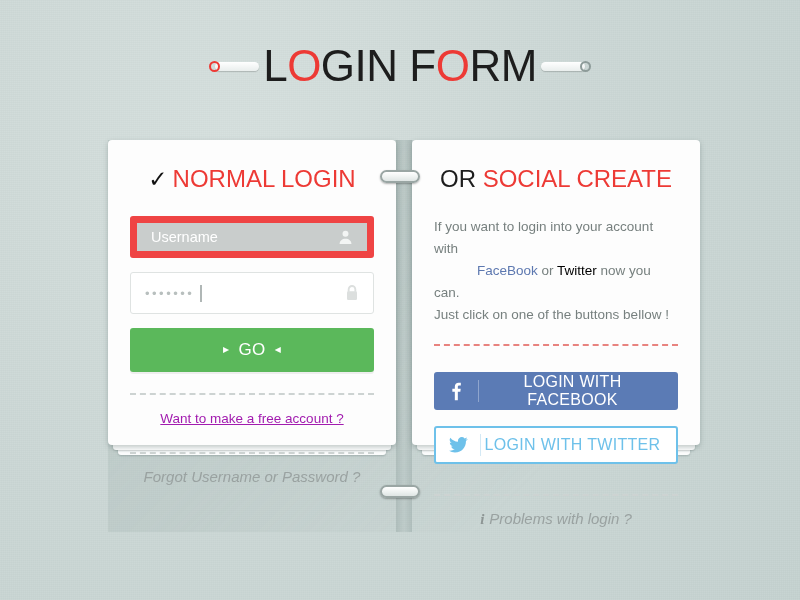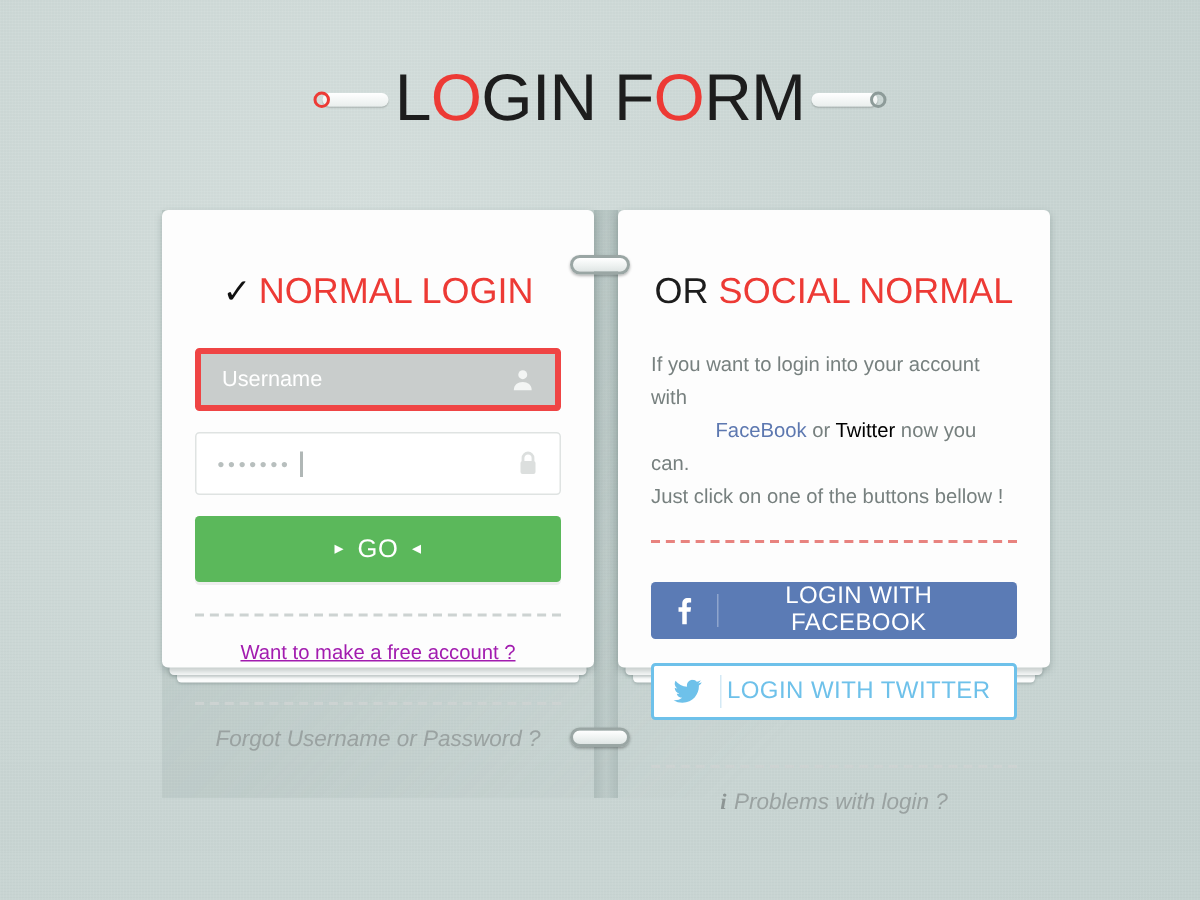--- a/index.html
+++ b/index.html
@@ -120,7 +120,7 @@
     background: #fdfdfd;
     border-radius: 4px;
     box-shadow: 0 2px 5px rgba(80,100,98,.35);
-    padding: 42px 22px 0 22px;
+    padding: 26px 22px 0 22px;
     height: 305px;
     z-index: 3;
   }

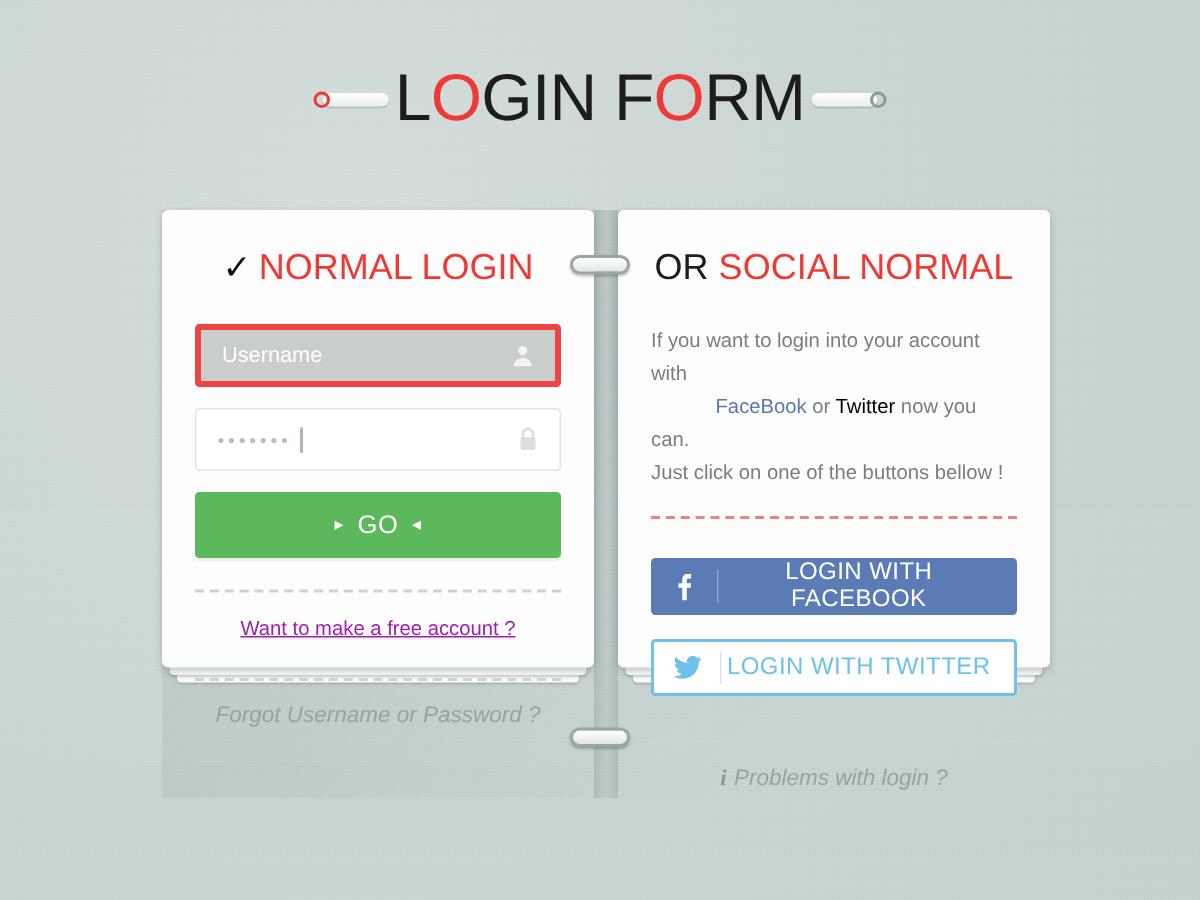--- a/index.html
+++ b/index.html
@@ -398,7 +398,7 @@
 
       <div class="card-heading">
         <span class="heading-dark">OR</span>
-        <span class="heading-red">SOCIAL NORMAL</span>
+        <span class="heading-red">SOCIAL CREATE</span>
       </div>
 
       <div class="intro">

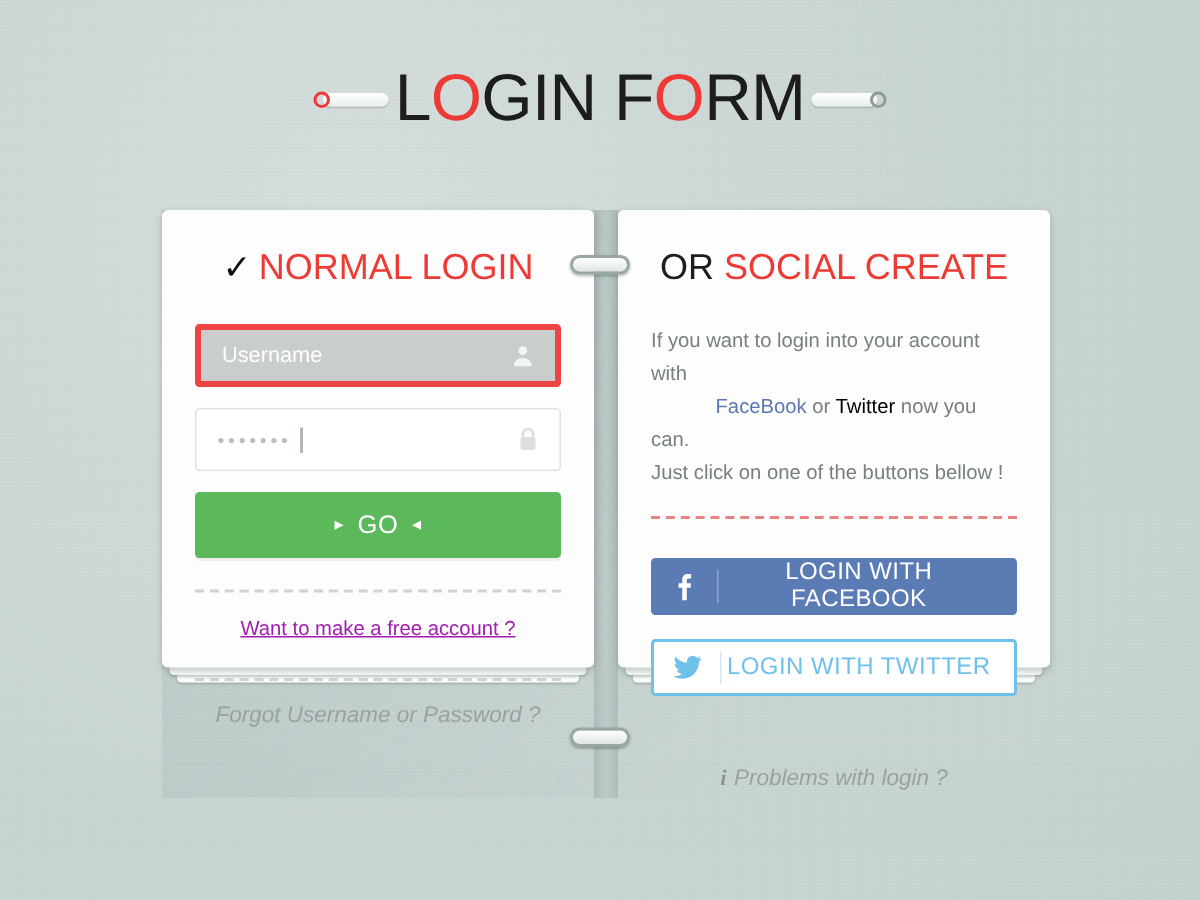--- a/index.html
+++ b/index.html
@@ -150,7 +150,7 @@
   }
   .field-username {
     background: #c9cdcc;
-    border: 4px solid #ef4444;
+    border: 7px solid #ef4444;
   }
   .field-password {
     background: #ffffff;

